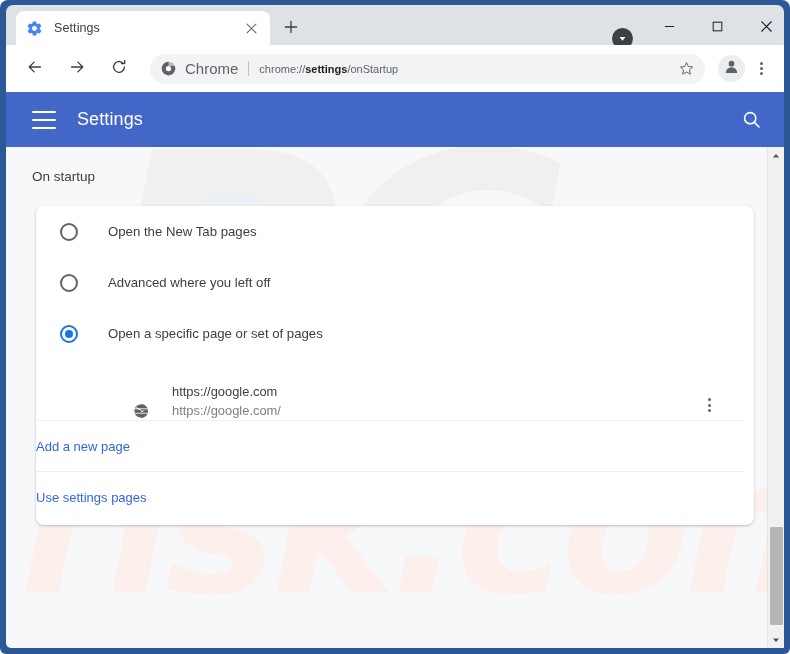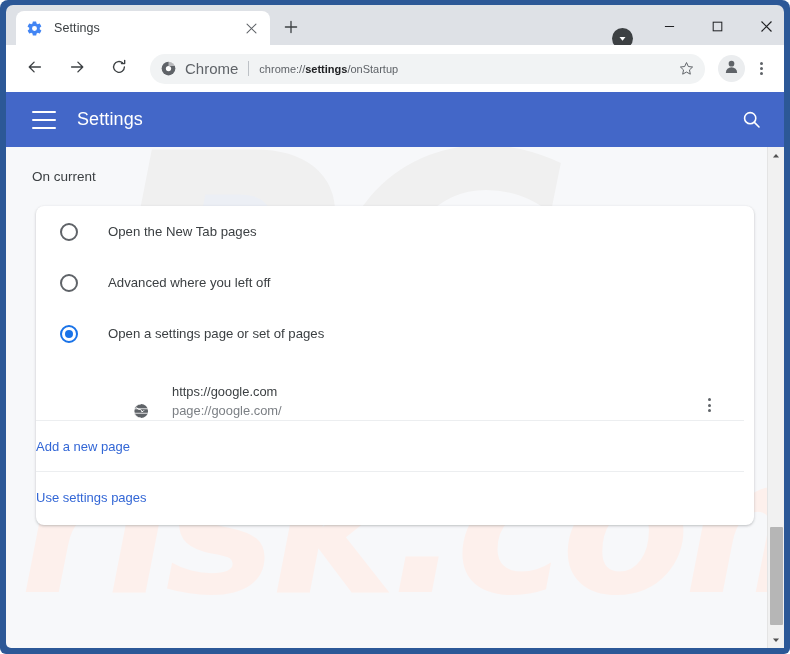--- a/index.html
+++ b/index.html
@@ -524,7 +524,7 @@
 
     <div id="content-inner">
 
-      <div id="section-title">On current</div>
+      <div id="section-title">On startup</div>
 
       <div id="startup-card">
 

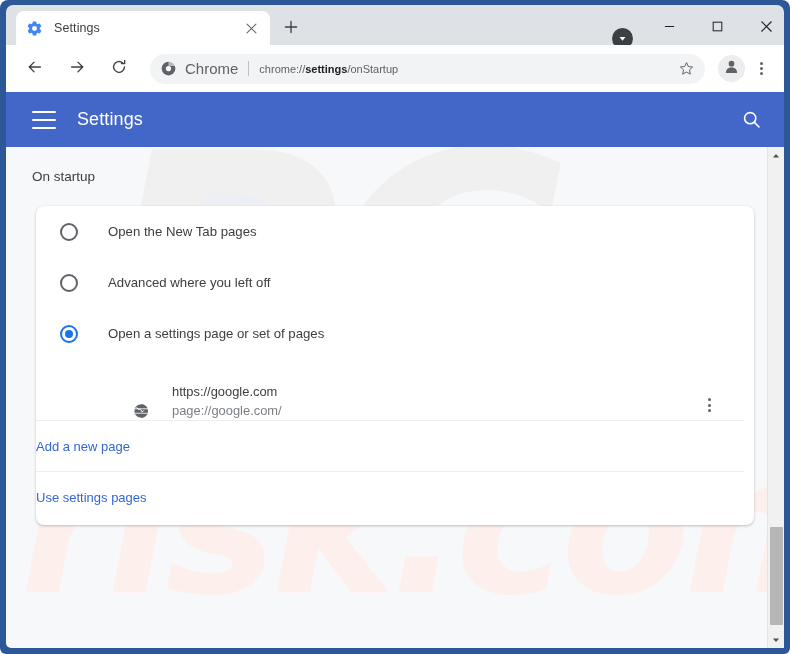--- a/index.html
+++ b/index.html
@@ -540,7 +540,7 @@
 
         <div class="radio-row">
           <span class="radio-mark checked"></span>
-          <span class="radio-label">Open a settings page or set of pages</span>
+          <span class="radio-label">Open a specific page or set of pages</span>
         </div>
 
         <div id="url-row">

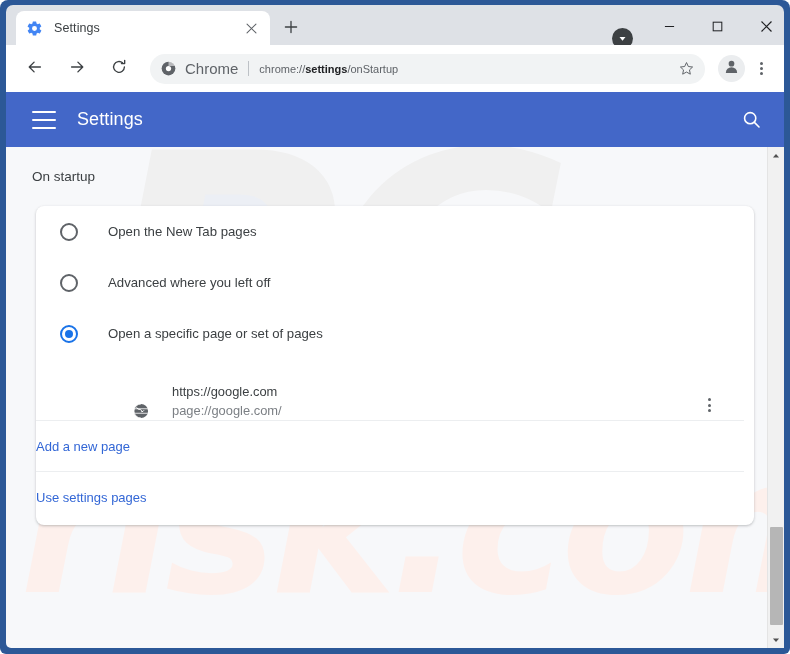--- a/index.html
+++ b/index.html
@@ -553,7 +553,7 @@
           </span>
           <span id="url-text-block">
             <div id="url-title">https://google.com</div>
-            <div id="url-sub">page://google.com/</div>
+            <div id="url-sub">https://google.com/</div>
           </span>
           <span id="url-row-menu">
             <span class="kebab-dot"></span>

